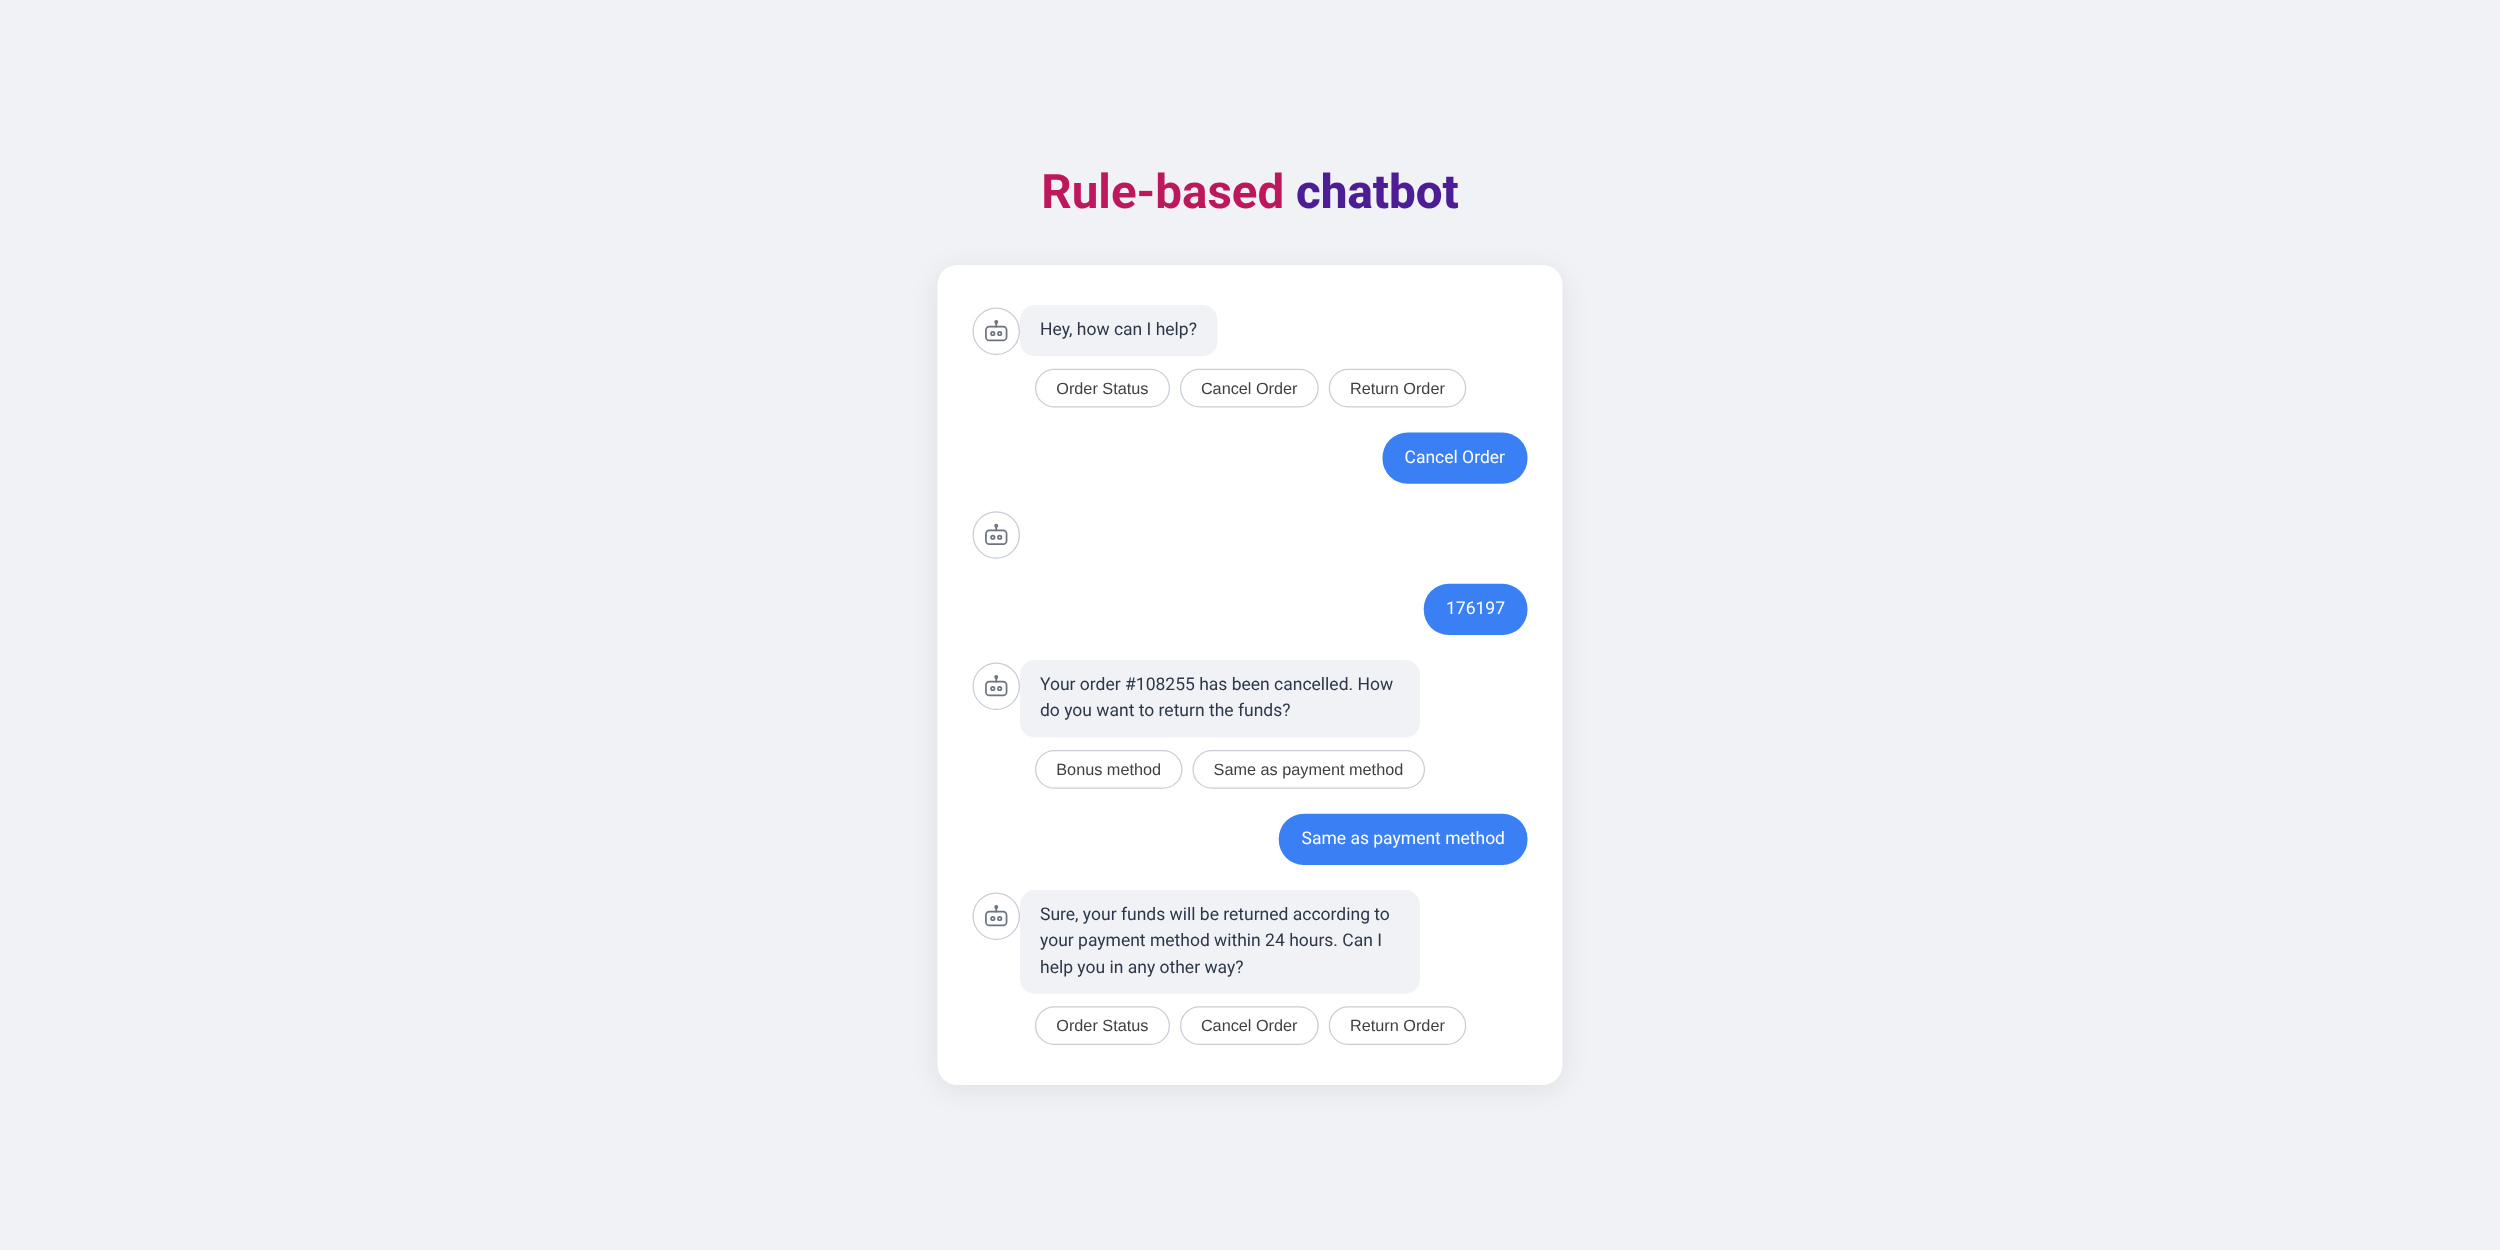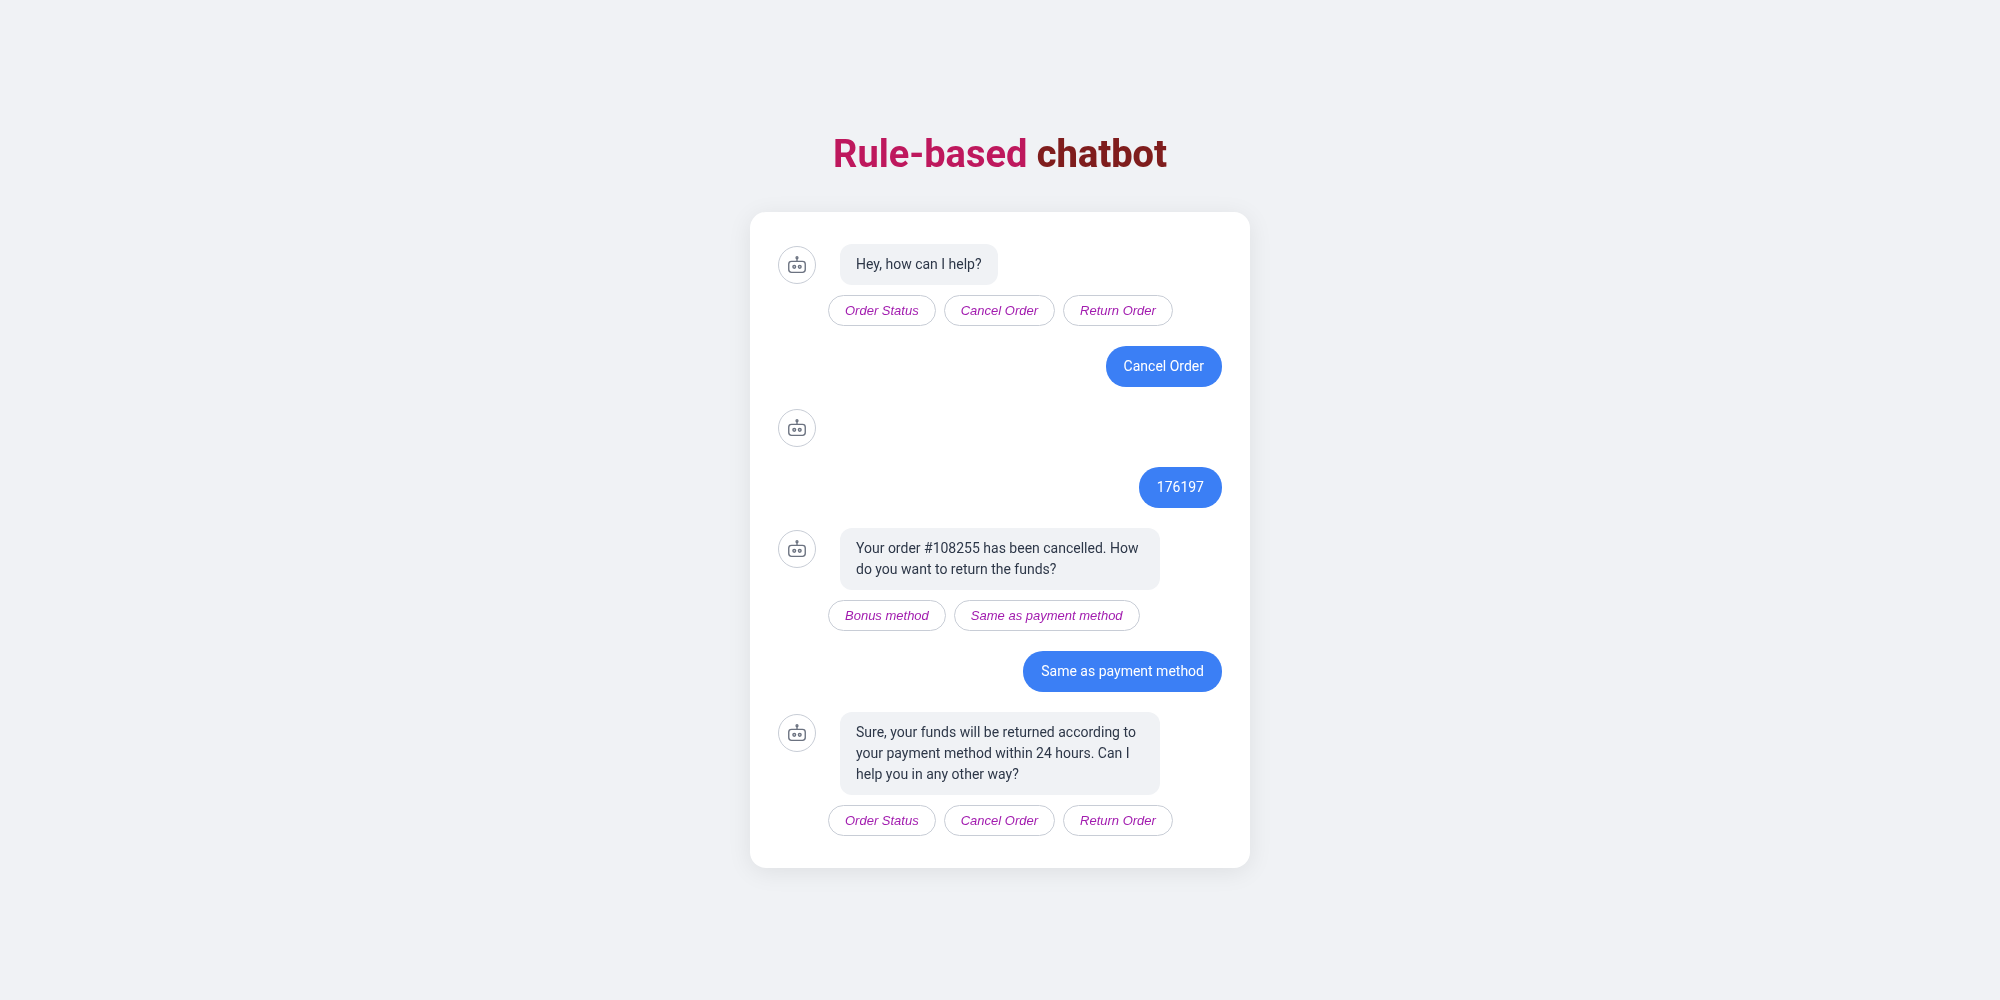--- a/index.html
+++ b/index.html
@@ -36,7 +36,7 @@
 
     .page-title .normal {
       font-weight: 800;
-      color: #7f1d1d;
+      color: #4c1d95;
     }
 
     .chat-container {

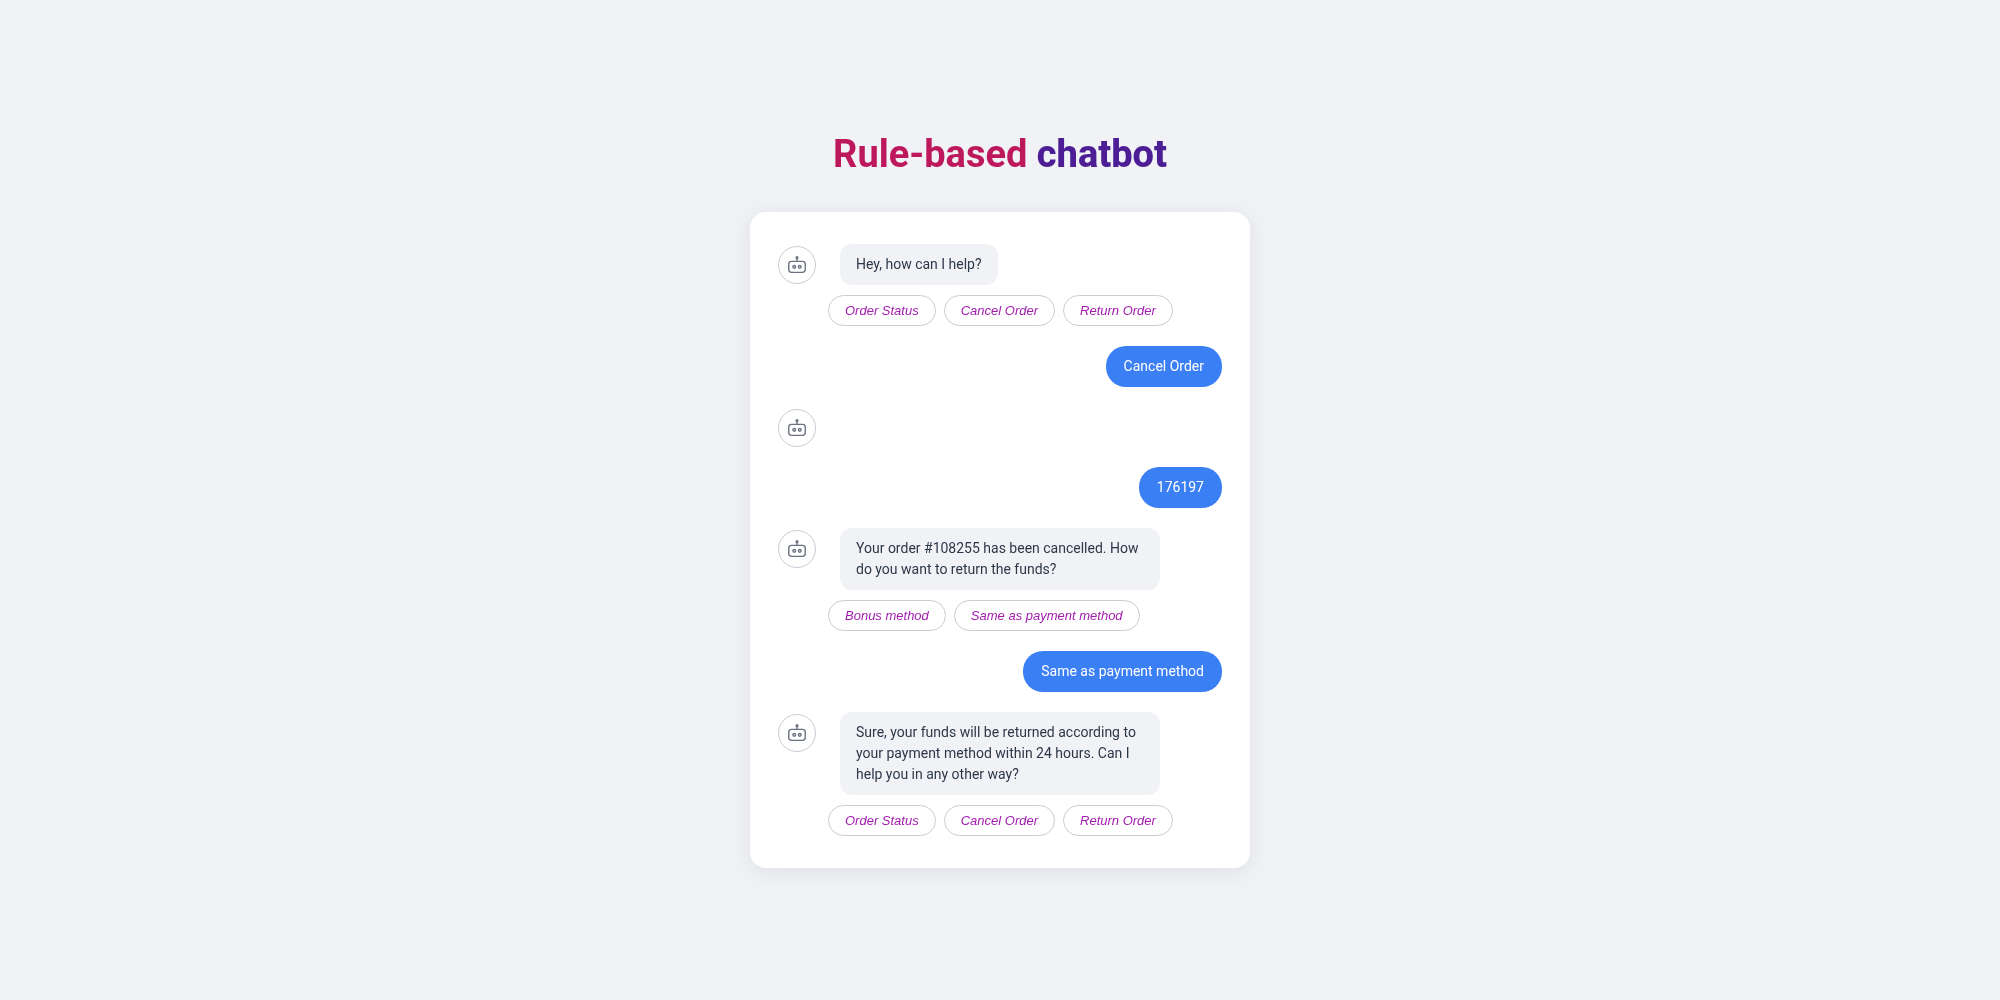--- a/index.html
+++ b/index.html
@@ -60,7 +60,7 @@
     .bot-row {
       display: flex;
       align-items: flex-start;
-      gap: 24px;
+      gap: 0;
     }
 
     .bot-avatar {

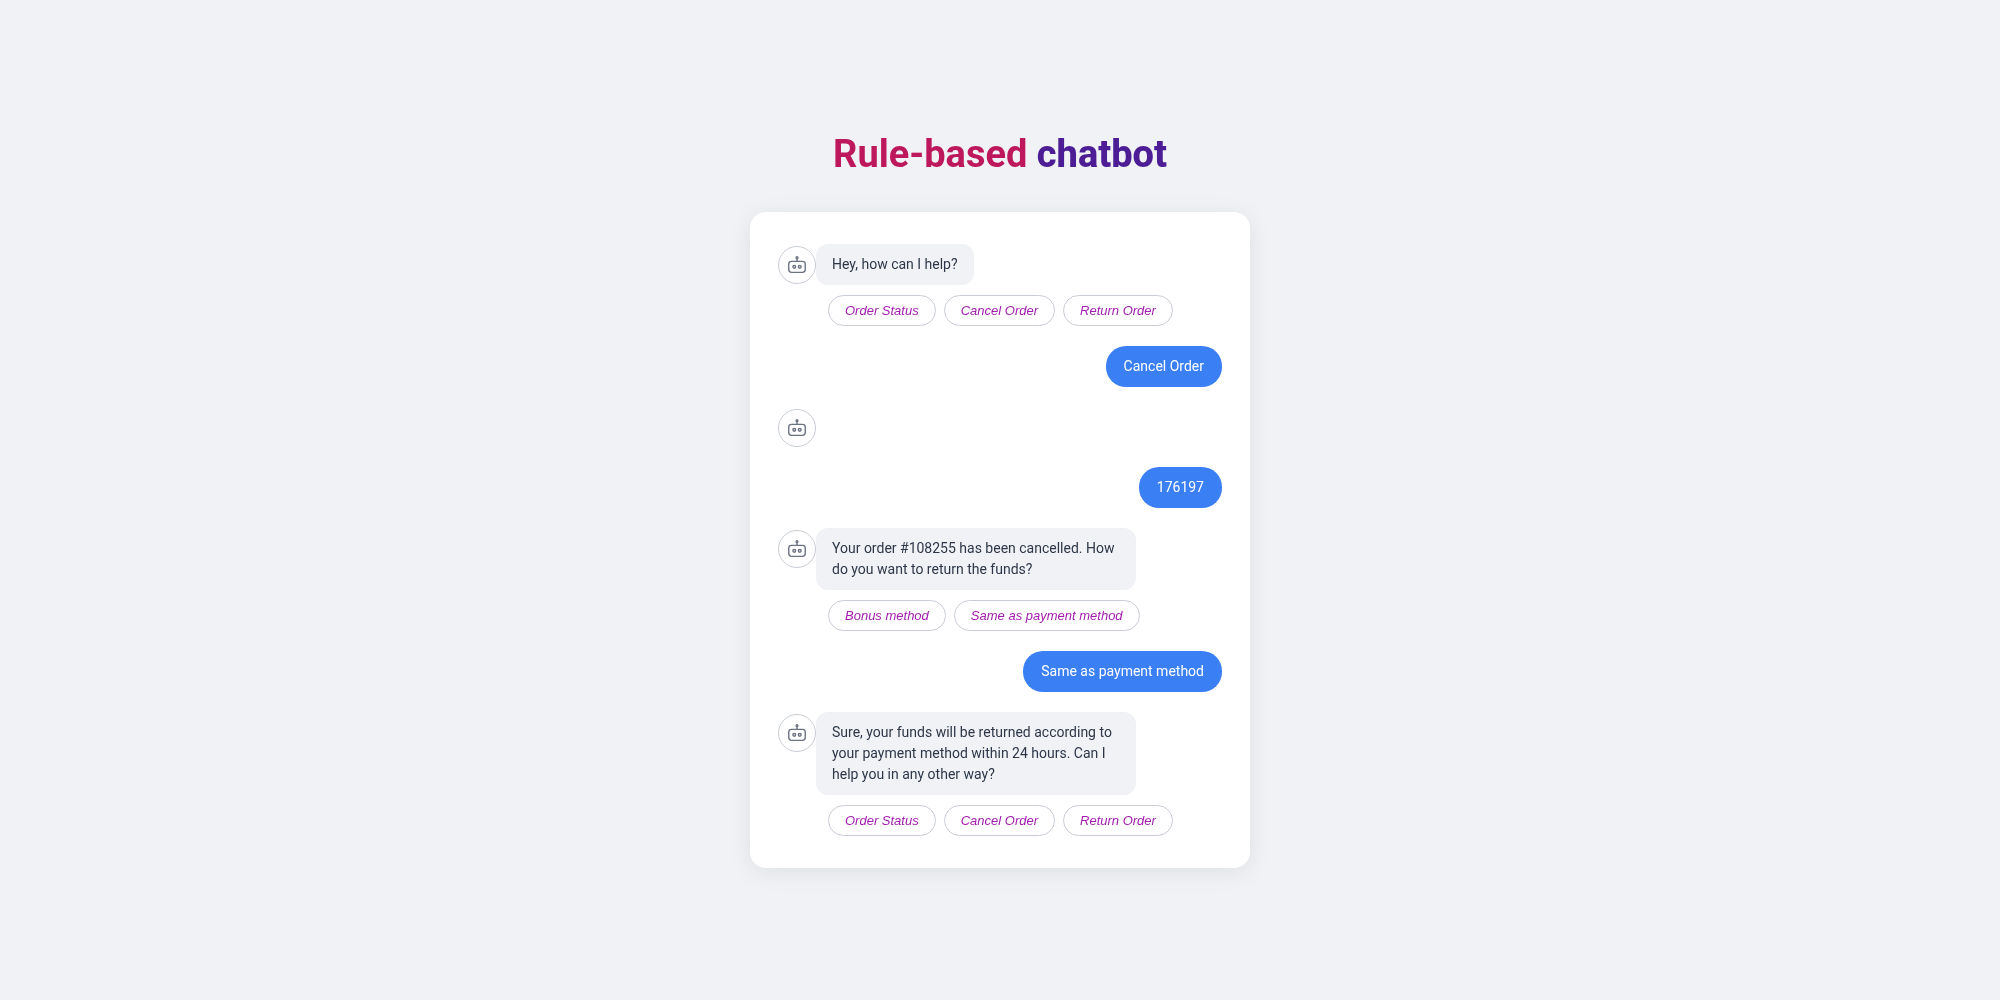--- a/index.html
+++ b/index.html
@@ -104,10 +104,9 @@
       border-radius: 20px;
       padding: 7px 16px;
       font-size: 13px;
-      color: #a21caf;
+      color: #404040;
       cursor: pointer;
       transition: all 0.15s;
-      font-style: italic;
     }
 
     

